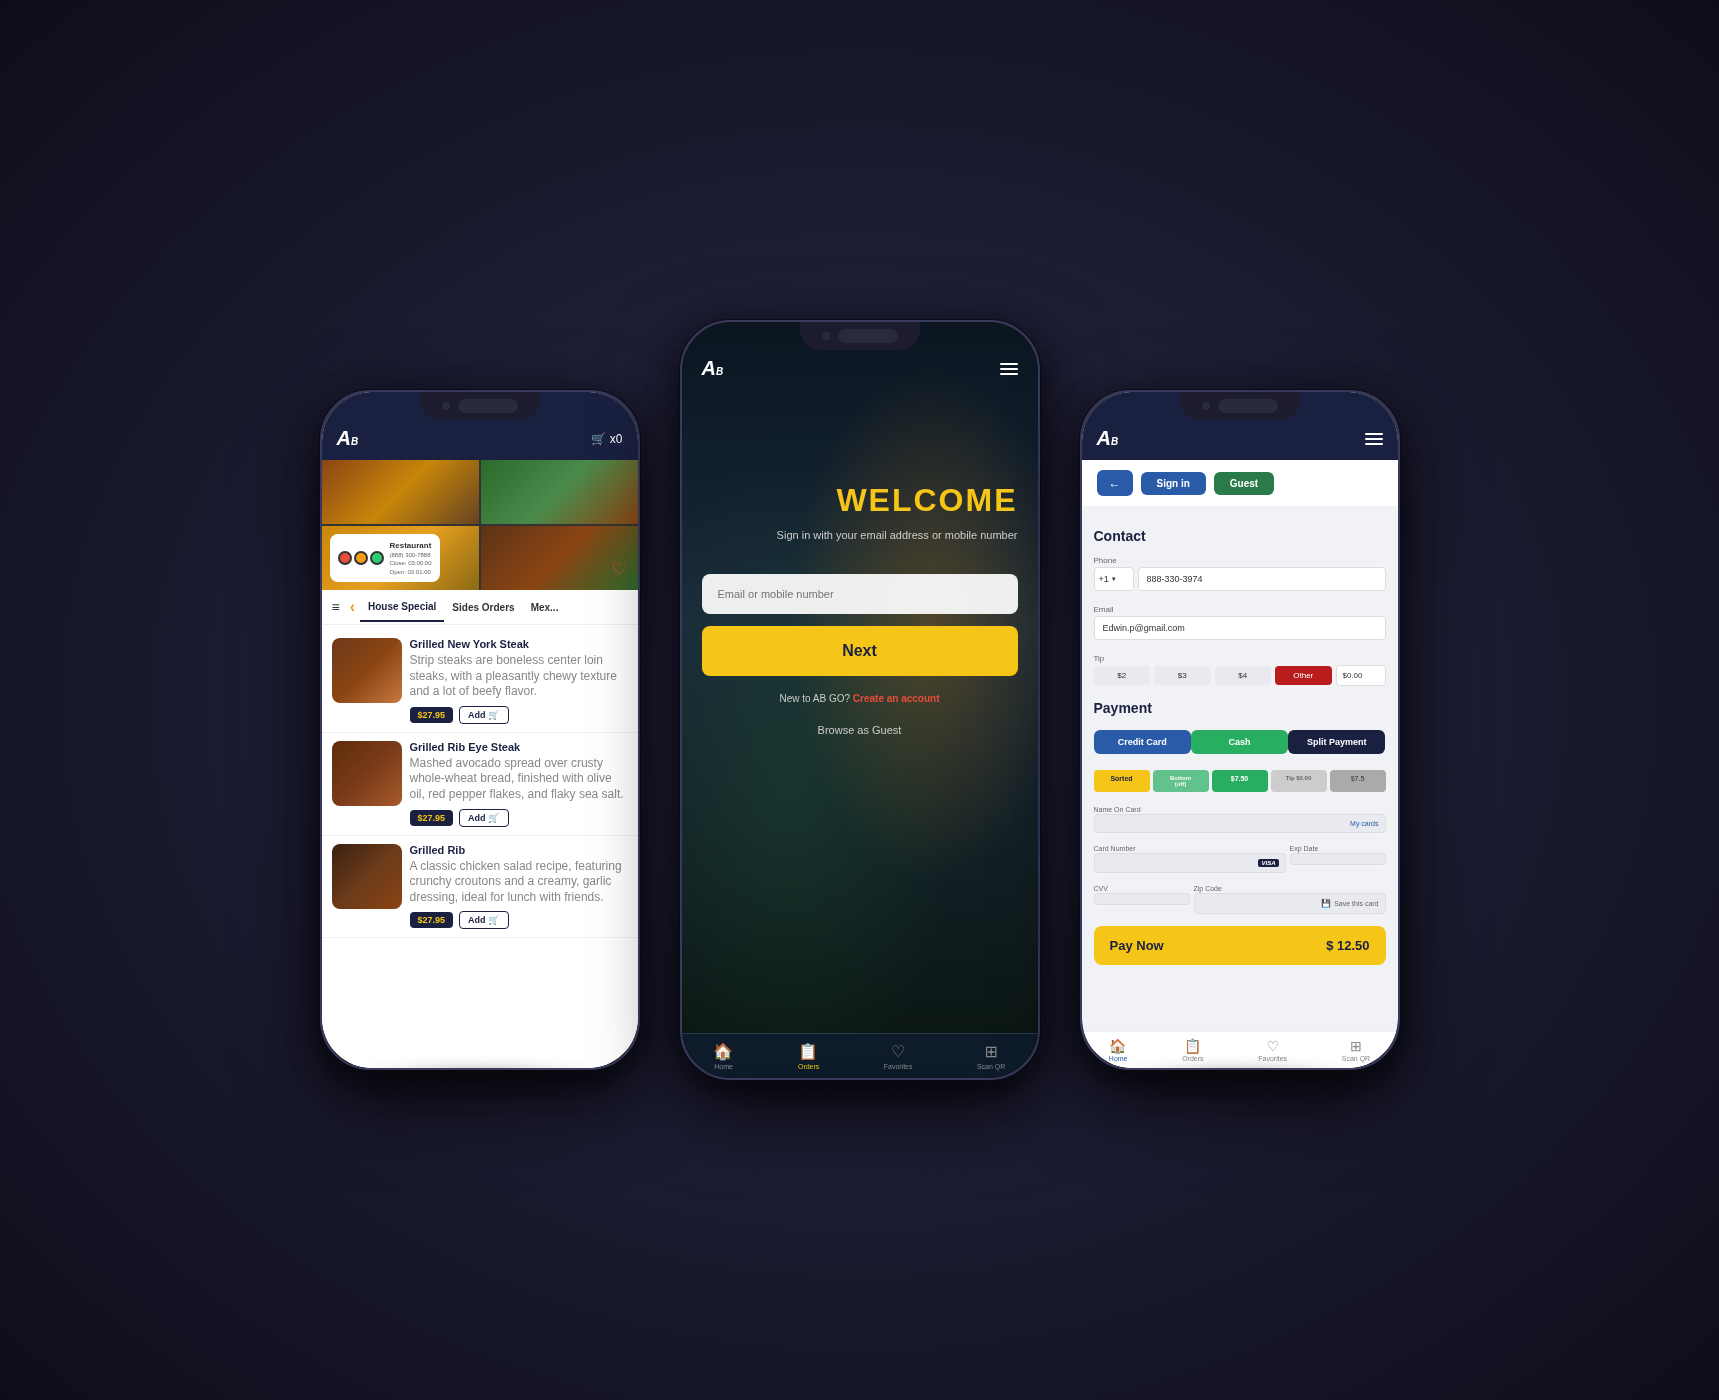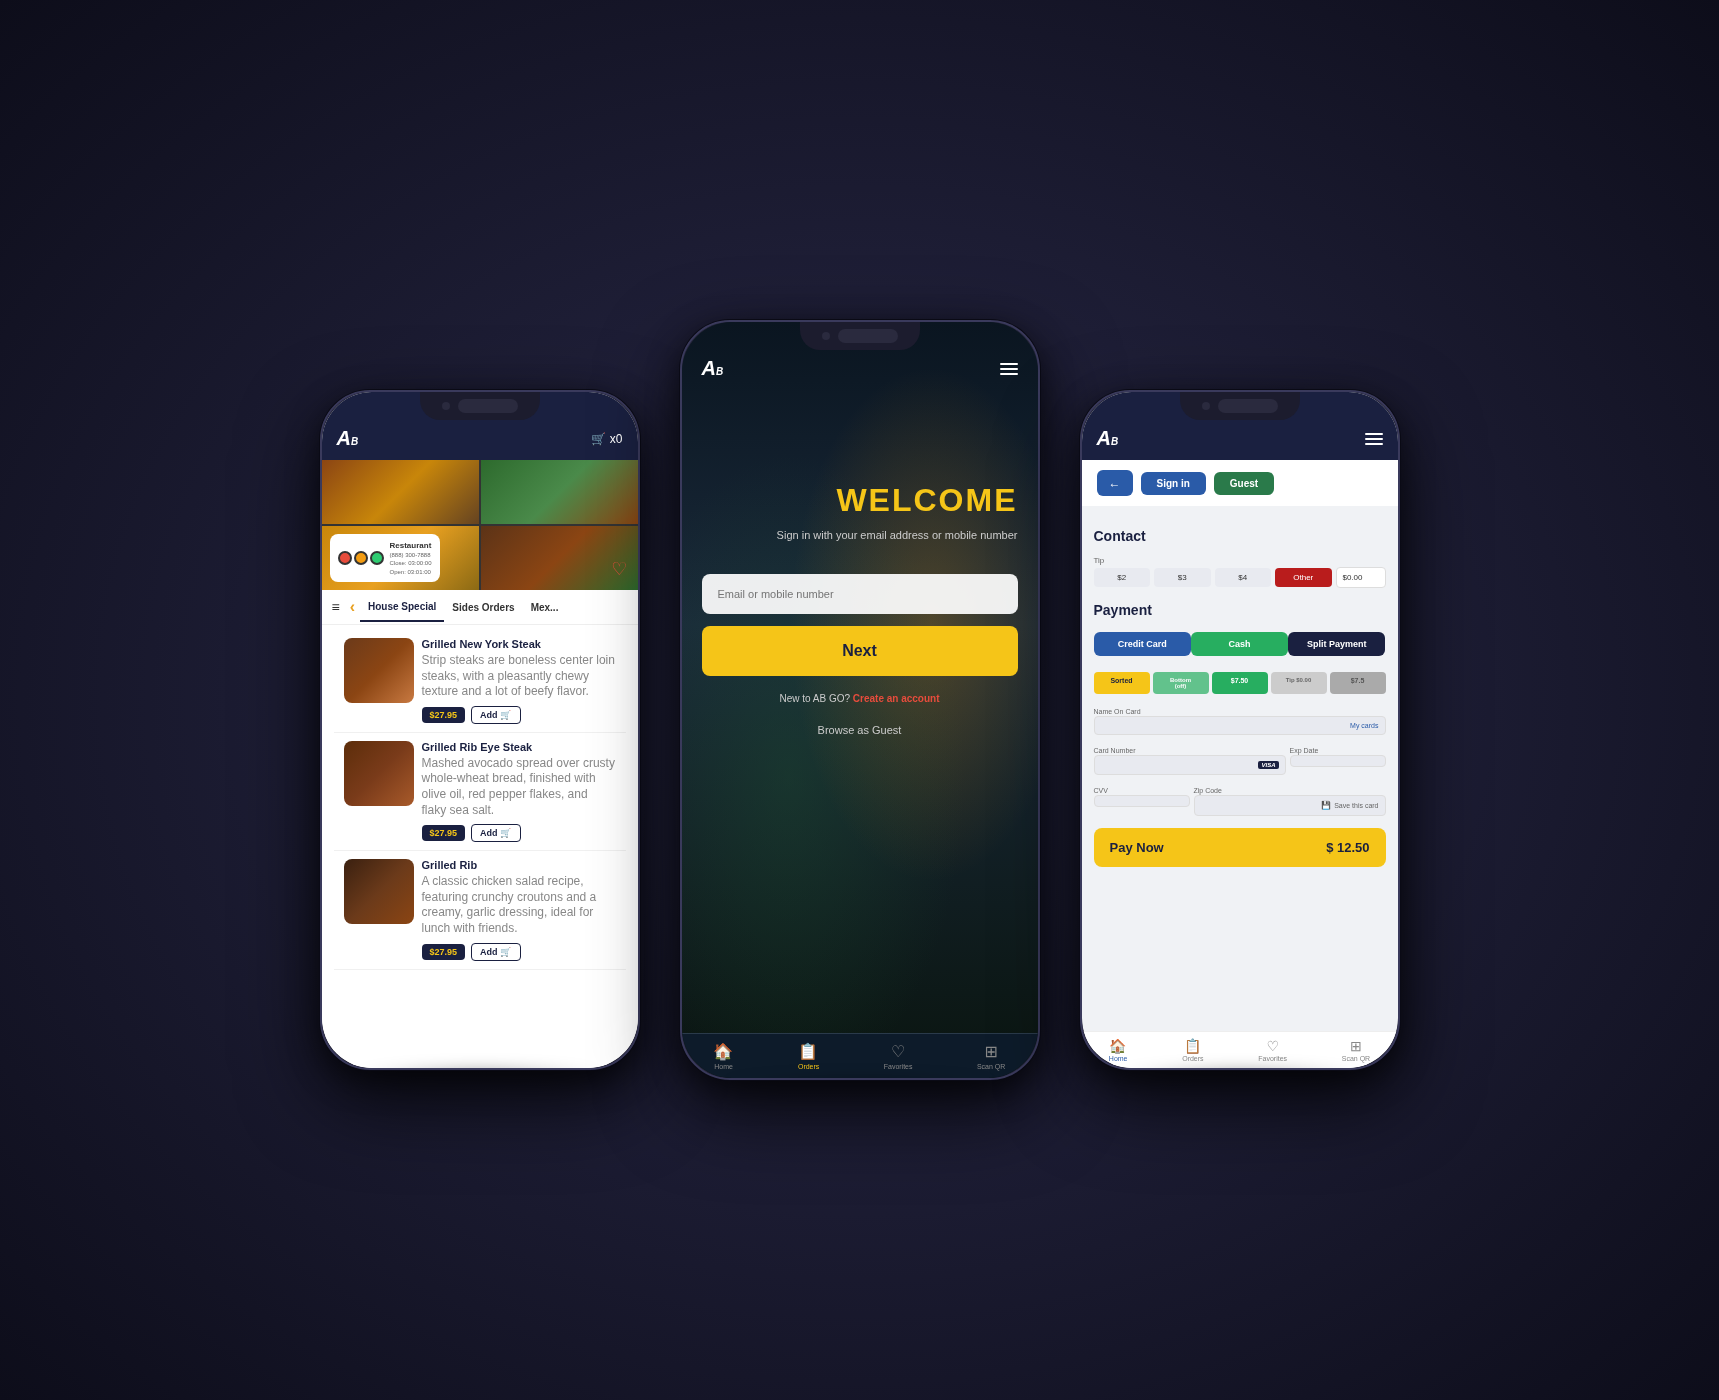--- a/index.html
+++ b/index.html
@@ -936,6 +936,16 @@
 
         <div class="section-title">Contact</div>
 
+        <div class="form-group">
+          <div class="form-label">Phone</div>
+          <div class="phone-input-group">
+            <div class="country-code">
+              <span>+1</span>
+              <span style="font-size:6px;">▼</span>
+            </div>
+            <input class="form-input" value="888-330-3974" style="flex: 1 1 0%;">
+          </div>
+        </div>
 
 
         <div class="tip-section">

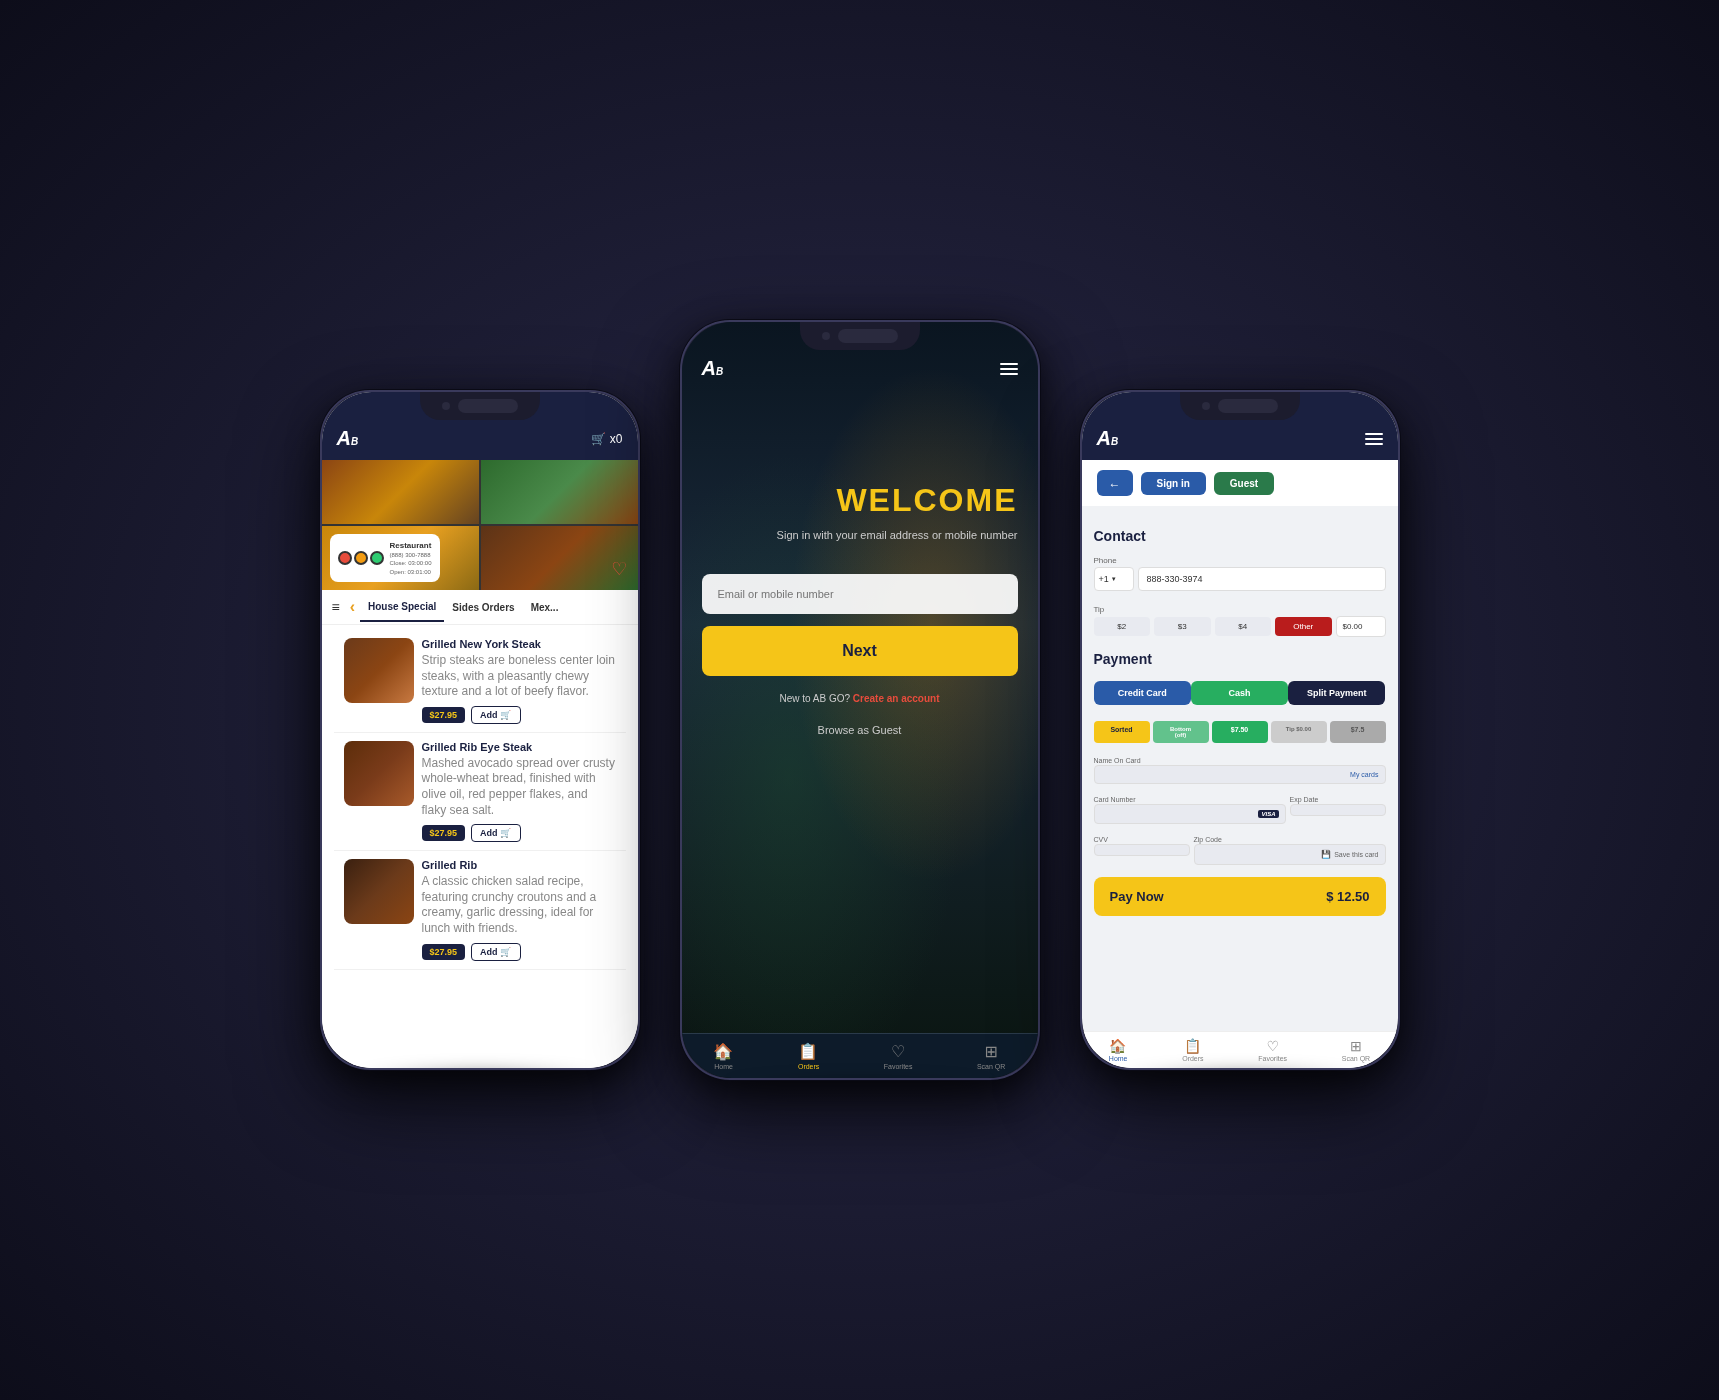--- a/index.html
+++ b/index.html
@@ -947,6 +947,10 @@
           </div>
         </div>
 
+        <div class="form-group">
+          <div class="form-label">Email</div>
+          <input class="form-input" value="Edwin.p@gmail.com" style="">
+        </div>
 
         <div class="tip-section">
           <div class="form-label">Tip</div>

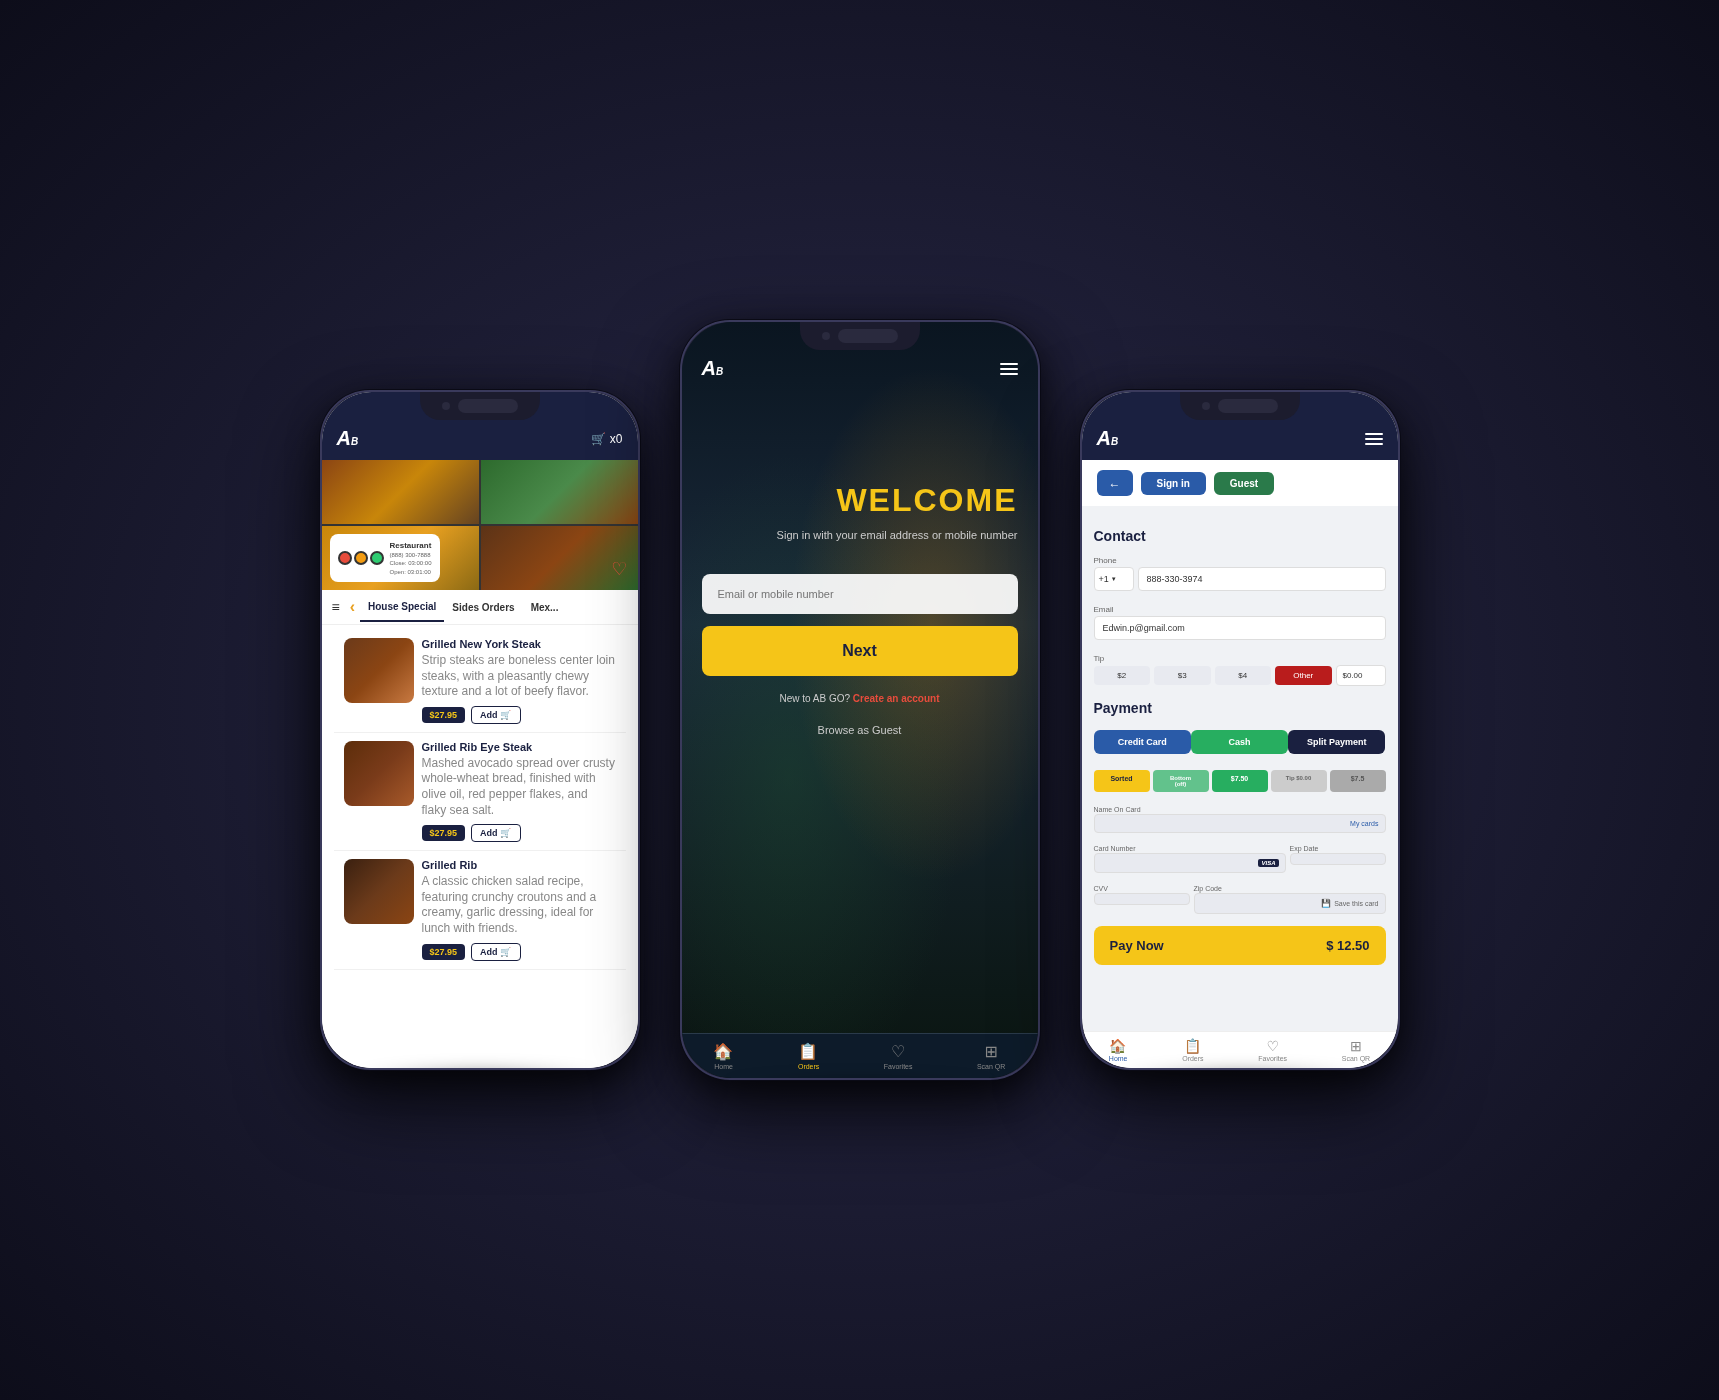--- a/index.html
+++ b/index.html
@@ -251,7 +251,7 @@
       flex: 1;
       overflow: hidden;
       background: white;
-      padding: 5px 12px;
+      padding: 5px 0;
     }
 
     .menu-item-card {

